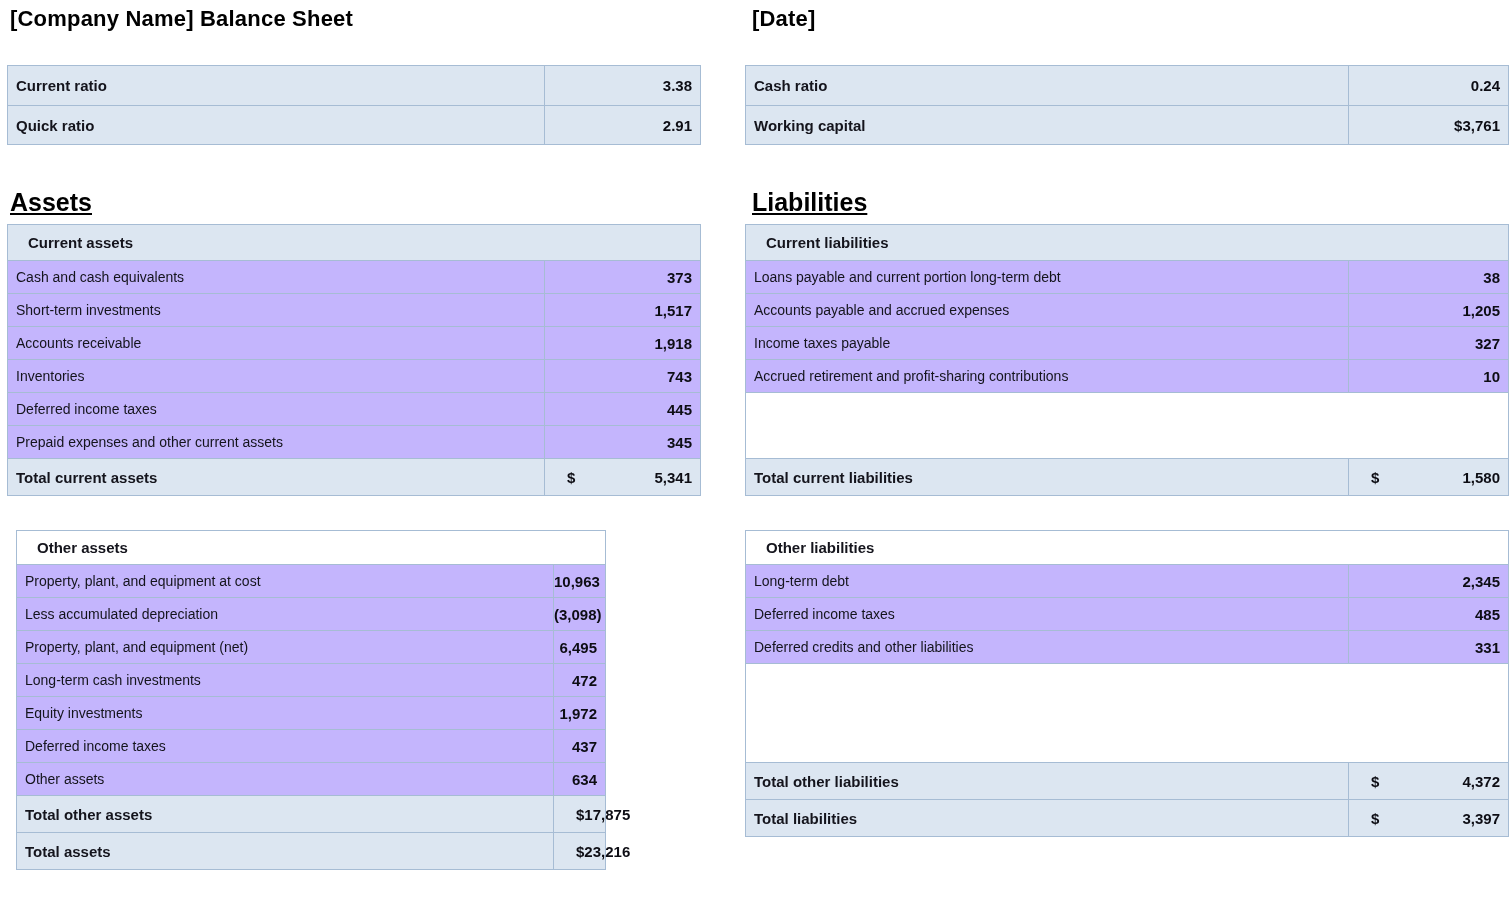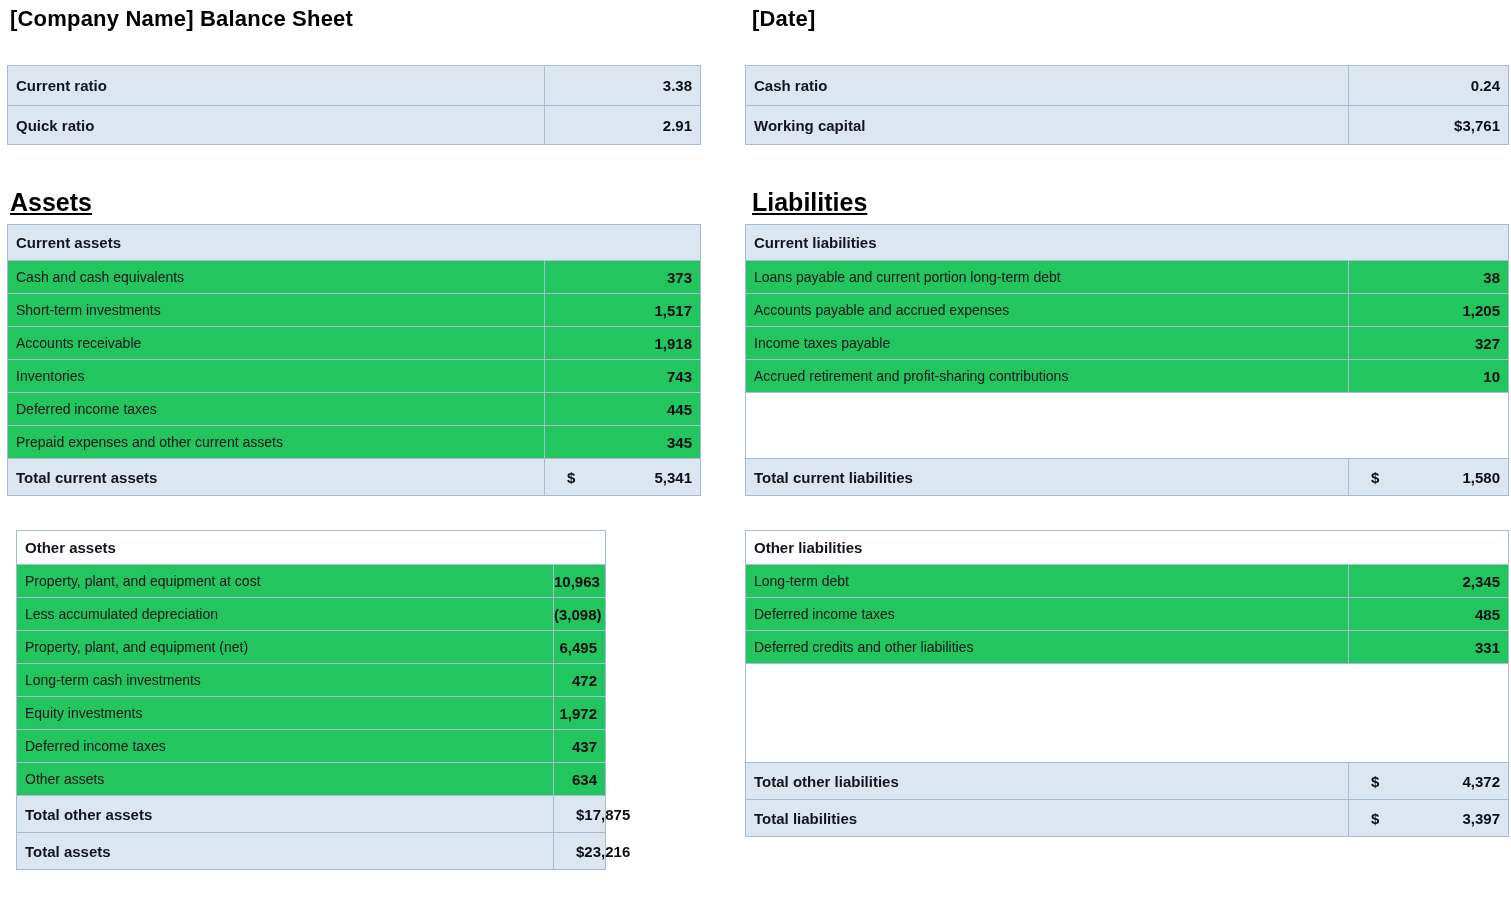--- a/index.html
+++ b/index.html
@@ -21,7 +21,7 @@
   #assets-heading{left:10px;top:188px;}
   #liabilities-heading{left:752px;top:188px;}
 
-  .tbl{position:absolute;border:1px solid var(--bd);background:#22c55e;}
+  .tbl{position:absolute;border:1px solid var(--bd);background:#c4b5fd;}
   .row{display:flex;border-top:1px solid var(--bd);align-items:stretch;}
   .row:first-child{border-top:none;}
   .cell{display:flex;align-items:center;}

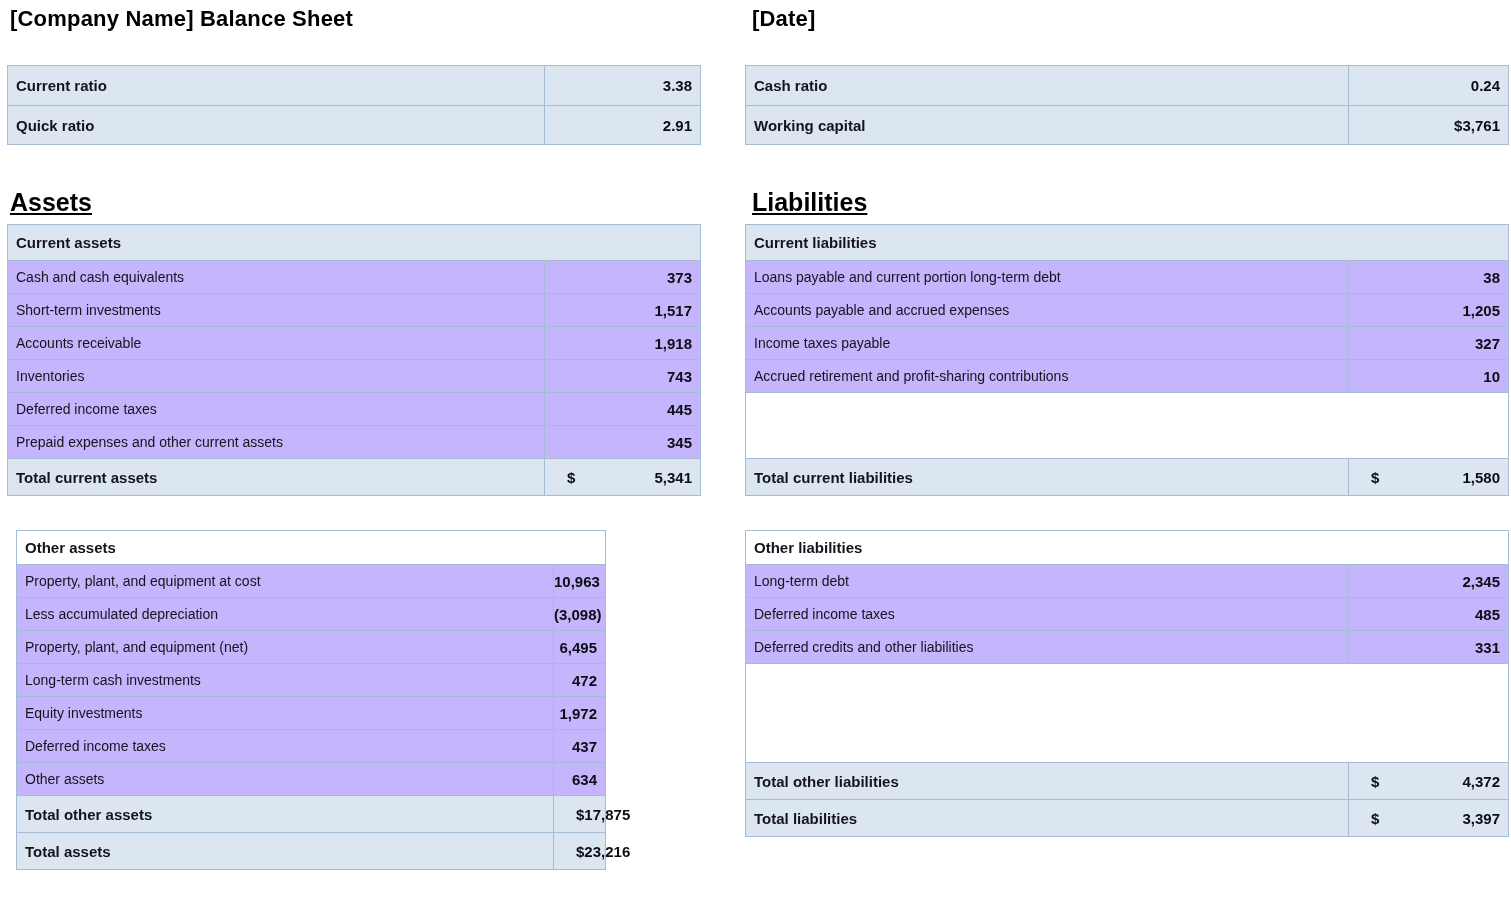--- a/index.html
+++ b/index.html
@@ -28,7 +28,7 @@
   .cell.label{flex:0 0 var(--labw);padding-left:8px;font-size:14px;}
   .cell.value{flex:1;border-left:1px solid var(--bd);justify-content:flex-end;
     padding-right:8px;font-size:15px;font-weight:bold;color:var(--num);}
-  .cell.span{flex:1;padding-left:8px;}
+  .cell.span{flex:1;padding-left:20px;}
 
   .row.ratio{height:39px;background:var(--fill);}
   .row.ratio .label{font-weight:bold;font-size:15px;}

